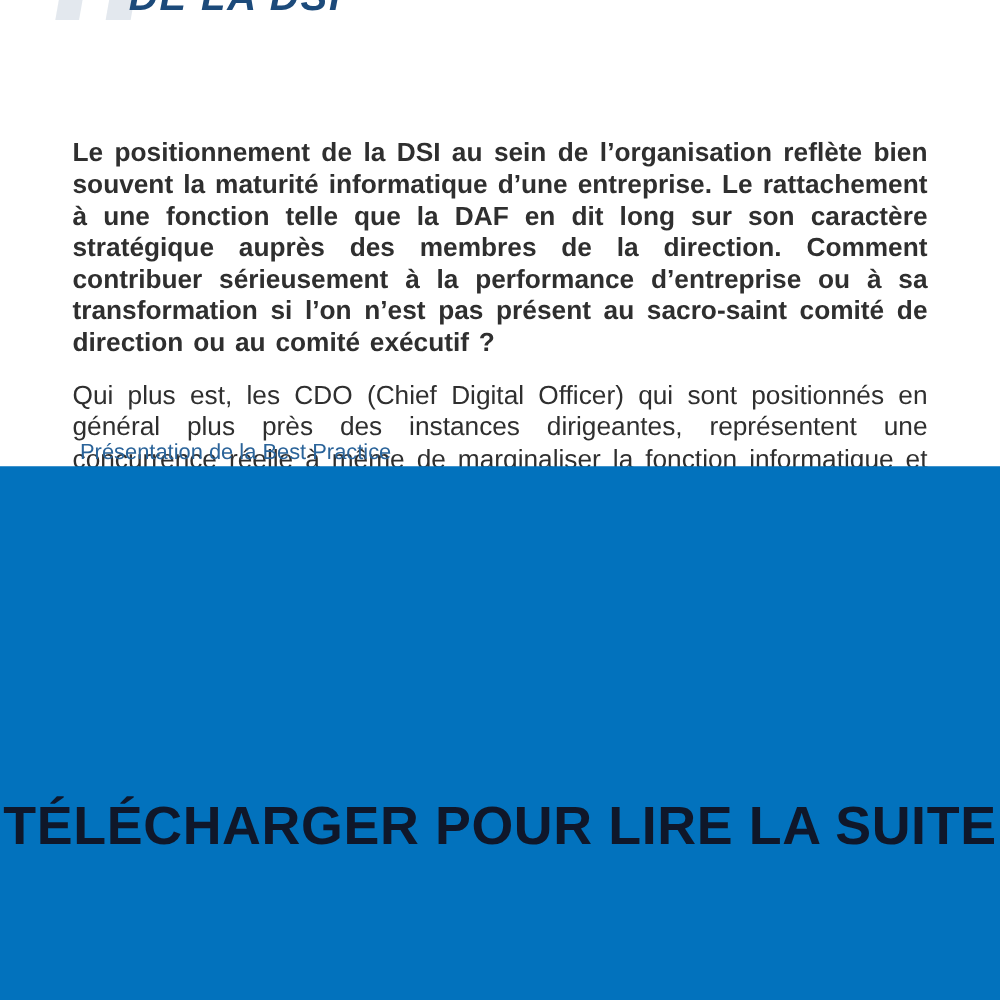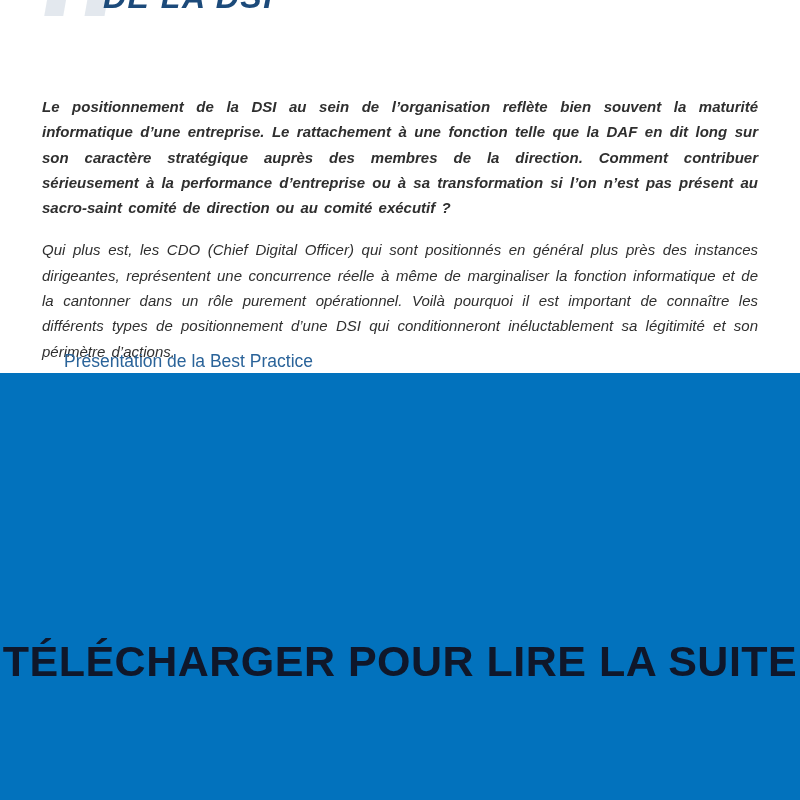--- a/index.html
+++ b/index.html
@@ -49,9 +49,8 @@
     position:absolute;top:94px;left:42px;width:716px;
   }
   .body-text p{
-    margin:0;
-    font-style:italic;
-    font-size:15px;
+    margin:16px;
+    font-size:21px;
     line-height:25.3px;
     text-align:justify;
     color:var(--body-text,#2f2f2f);

